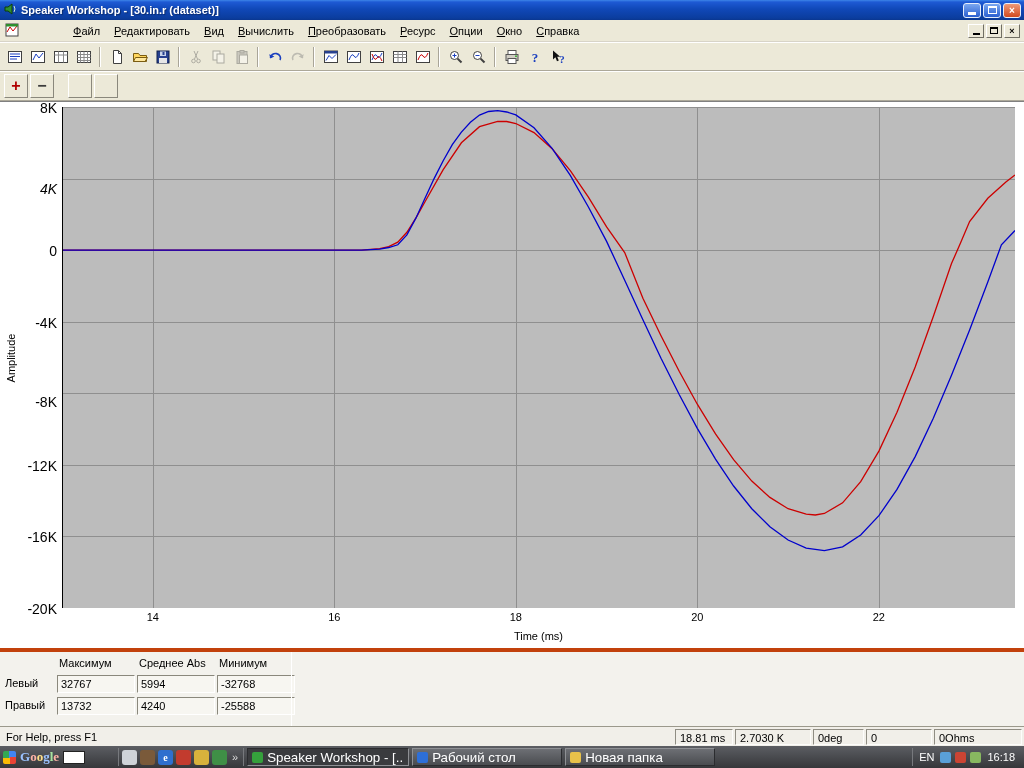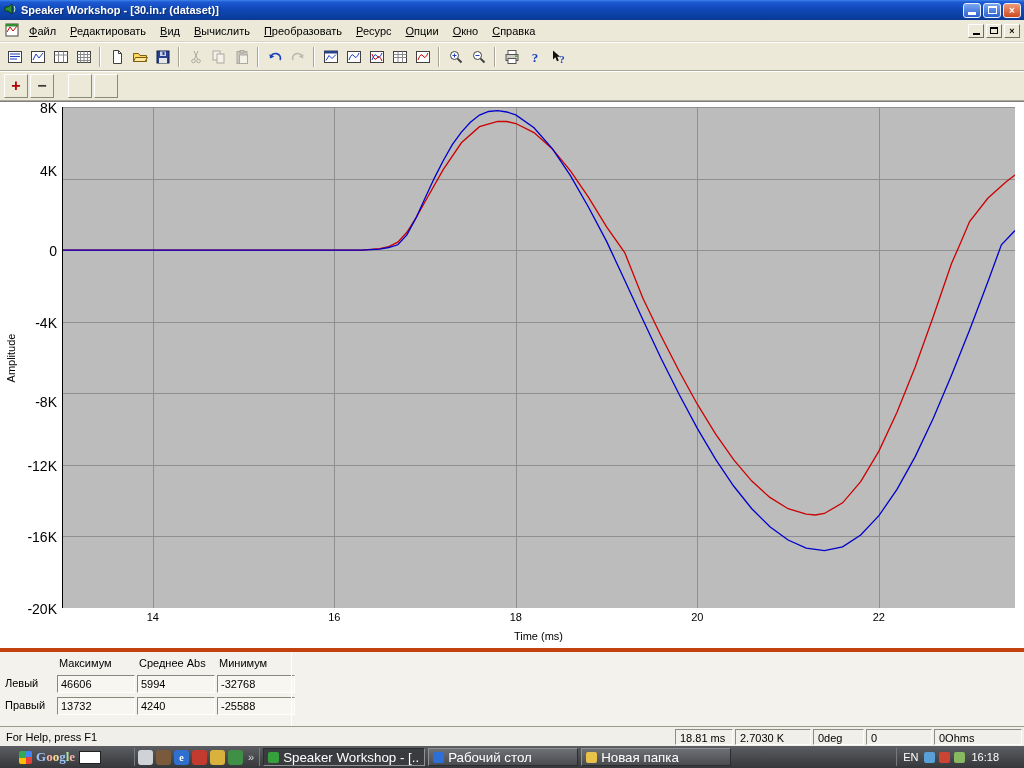--- a/index.html
+++ b/index.html
@@ -23,7 +23,7 @@
   
   .menubar { height:22px; flex:0 0 22px; display:flex; align-items:center; background:#ece9d8;
     border-bottom:1px solid #d8d4c8; padding:0 2px; }
-  .menu-items { display:flex; flex:1; }
+  .menu-items { display:flex; flex:1;margin-left:44px; }
   .menu-item { padding:4px 7px; cursor:default; }
   .menu-item::first-letter { text-decoration:underline; }
   .mdi-buttons { display:flex; gap:2px; margin-right:2px; }

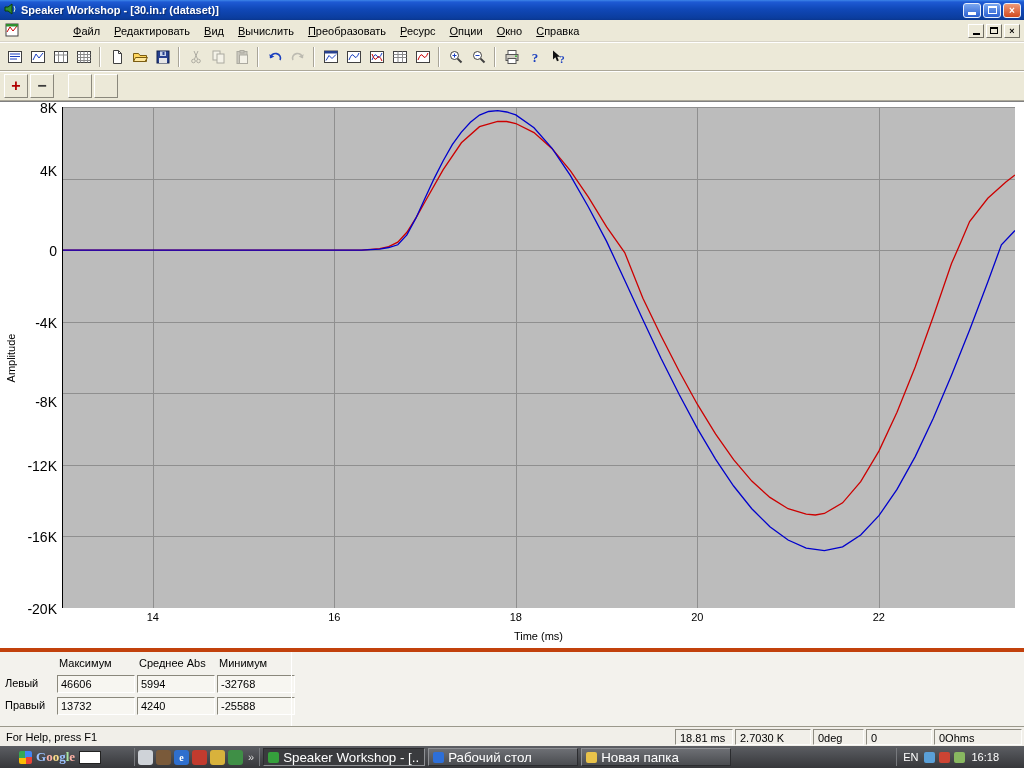--- a/index.html
+++ b/index.html
@@ -338,7 +338,7 @@
       </div>
     <div class="xlabel">Time (ms)</div>
   <div class="ytick" style="top: -2px;">8K</div>
-      <div class="ytick" style="top: 61px;">4K</div>
+      <div class="ytick" style="top: 79px; font-style: italic;">4K</div>
       <div class="ytick" style="top: 141.143px;">0</div>
       <div class="ytick" style="top: 212.714px;">-4K</div>
       <div class="ytick" style="top: 292px;">-8K</div>

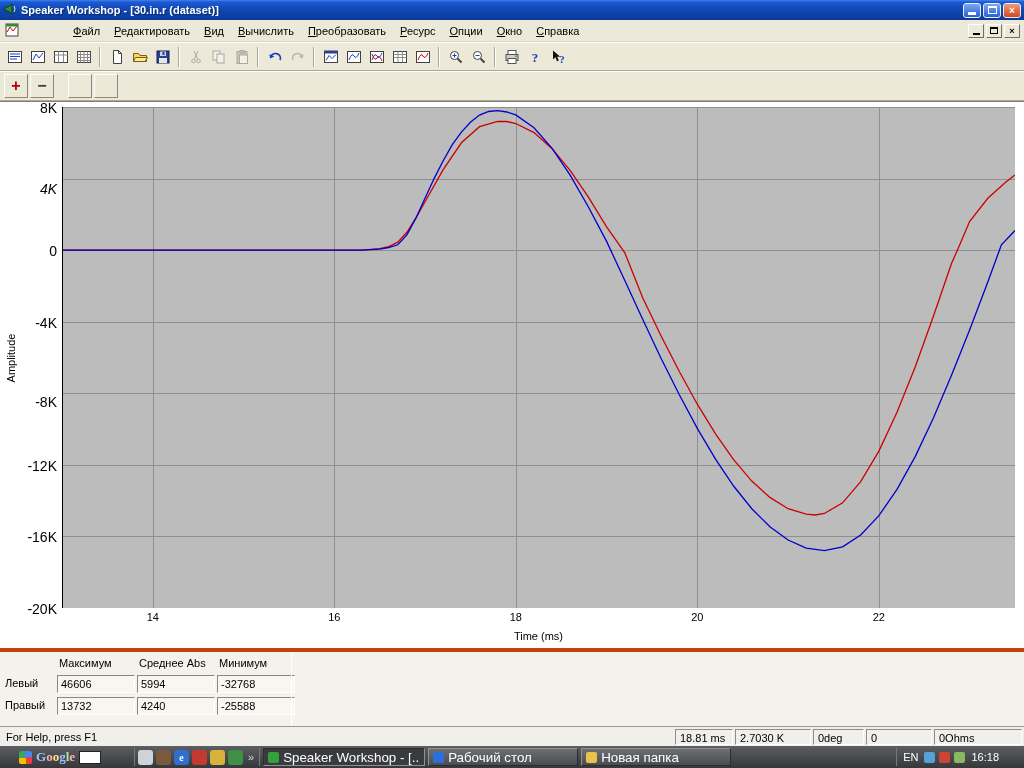--- a/index.html
+++ b/index.html
@@ -359,7 +359,7 @@
         <div class="stats-header">Среднее Abs</div>
         <div class="stats-header">Минимум</div>
         <div class="stats-rowlabel">Левый</div>
-        <div class="stat-cell">46606</div>
+        <div class="stat-cell">32767</div>
         <div class="stat-cell">5994</div>
         <div class="stat-cell">-32768</div>
         <div class="stats-rowlabel">Правый</div>

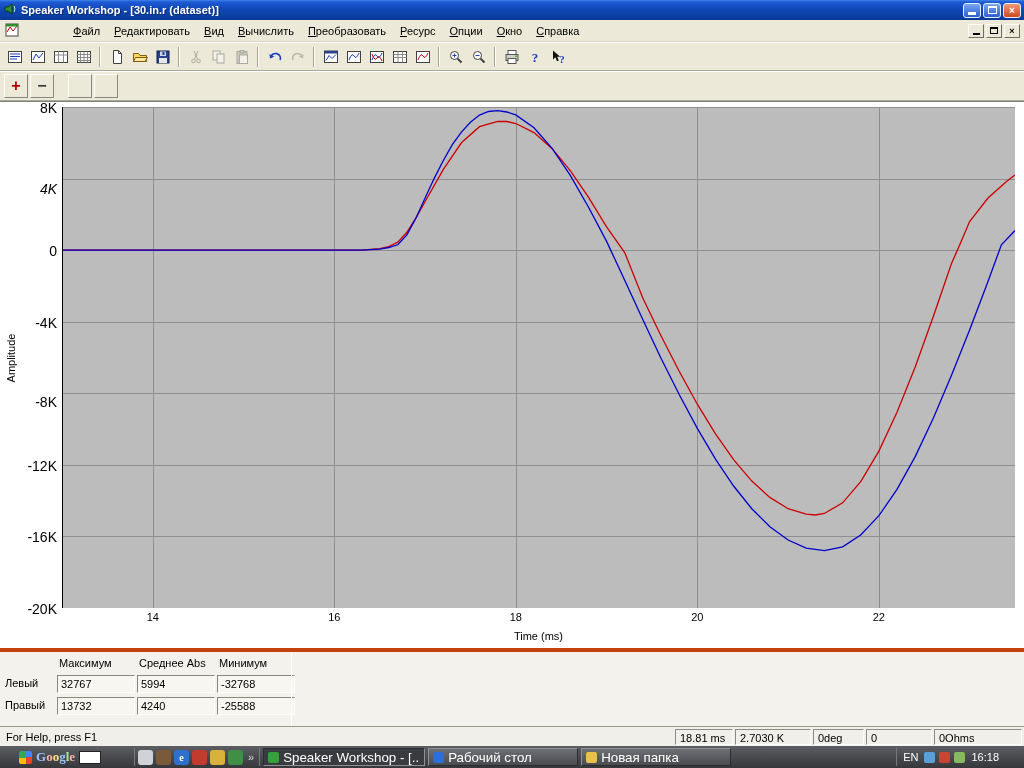--- a/index.html
+++ b/index.html
@@ -79,7 +79,7 @@
 
   
   .taskbar { height:22px; flex:0 0 22px; background:linear-gradient(#5c5e63,#36373a);
-    display:flex; align-items:center; gap:3px; padding:0 19px; color:#fff; }
+    display:flex; align-items:center; gap:3px; padding:0 3px; color:#fff; }
   .google { display:flex; align-items:center; gap:4px; width:112px; flex:0 0 112px; }
   .g-grid { width:13px; height:13px; border-radius:2px;
     background:conic-gradient(#4285F4 0 25%, #EA4335 0 50%, #FBBC05 0 75%, #34A853 0); }

